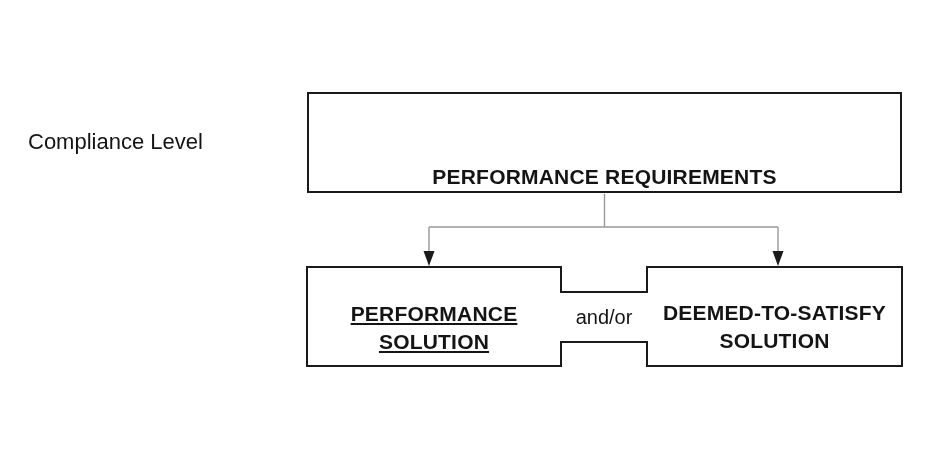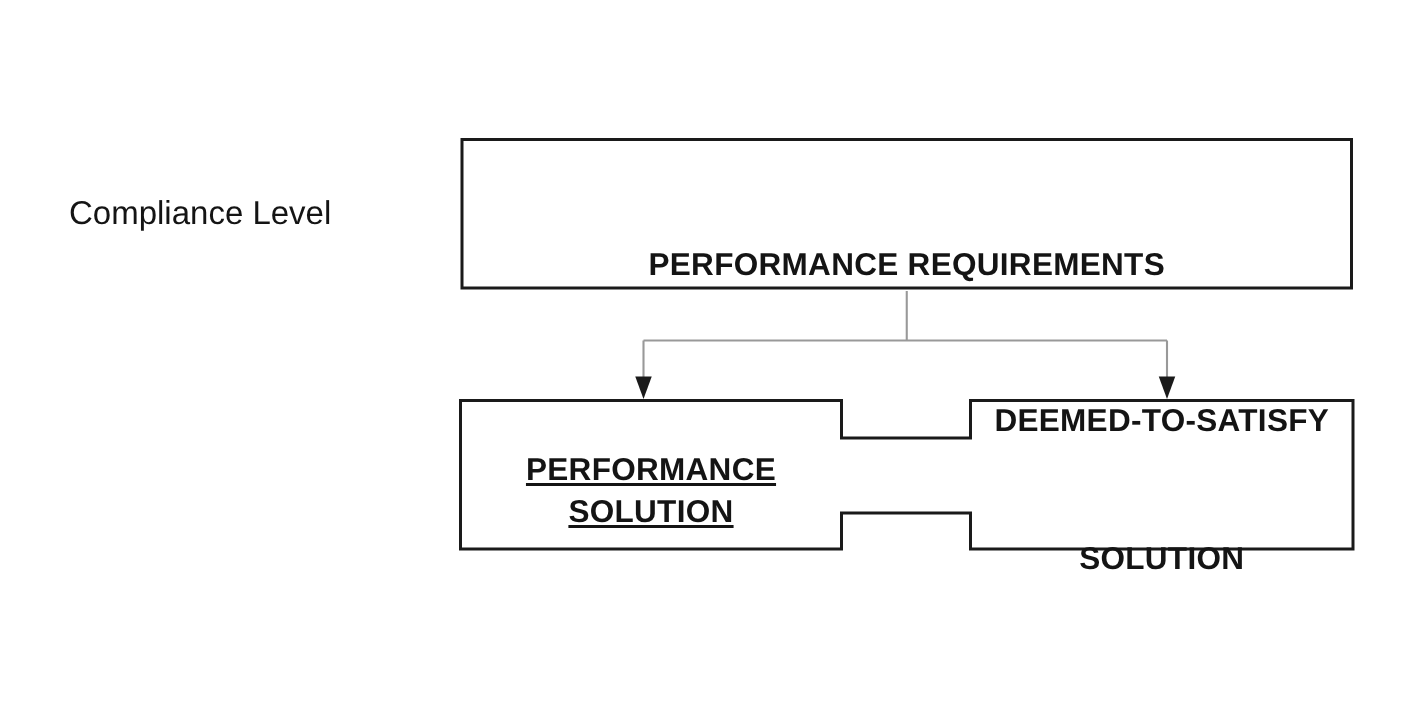--- a/index.html
+++ b/index.html
@@ -48,7 +48,7 @@
     color:var(--text);
     white-space:nowrap;
   }
-  .side-label.level{top:130px;margin-left:18px;}
+  .side-label.level{top:130px;}
   .side-label.solutions{top:304px;}
   .top-box{
     position:absolute;

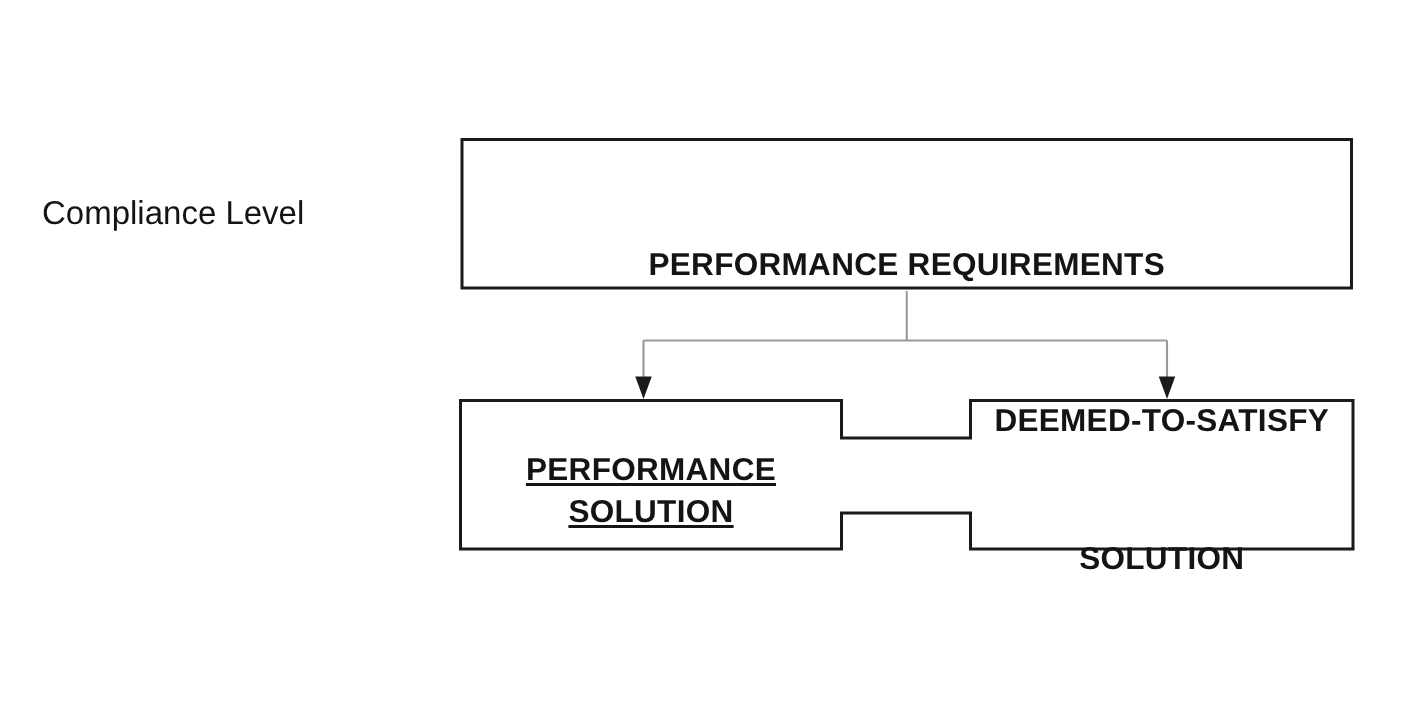--- a/index.html
+++ b/index.html
@@ -126,6 +126,7 @@
     <span class="box-title">SOLUTION</span>
   </div>
 
+  <div class="andor">and/or</div>
 
   <div class="solution-text right">
     <span class="box-title">DEEMED-TO-SATISFY</span>

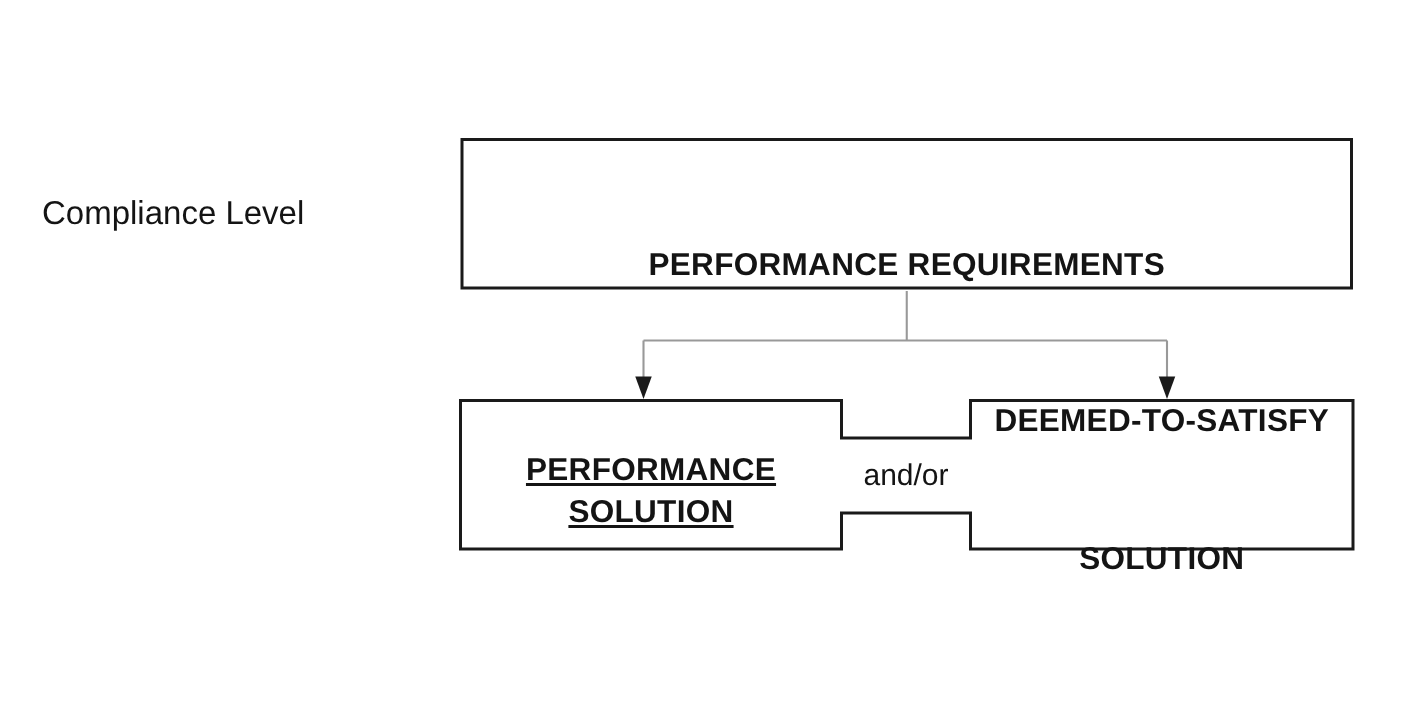--- a/index.html
+++ b/index.html
@@ -81,7 +81,7 @@
   }
   .solution-text.right{
     left:647px;top:267px;
-    width:255px;height:120px;justify-content:space-between;
+    width:255px;height:120px;
   }
   .andor{
     position:absolute;

